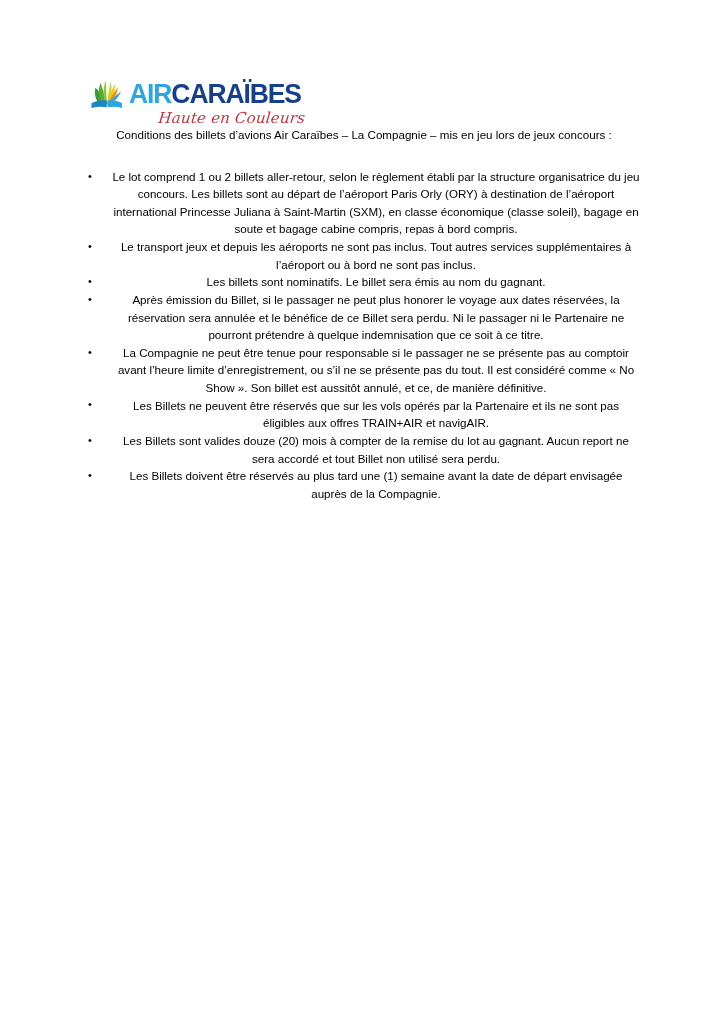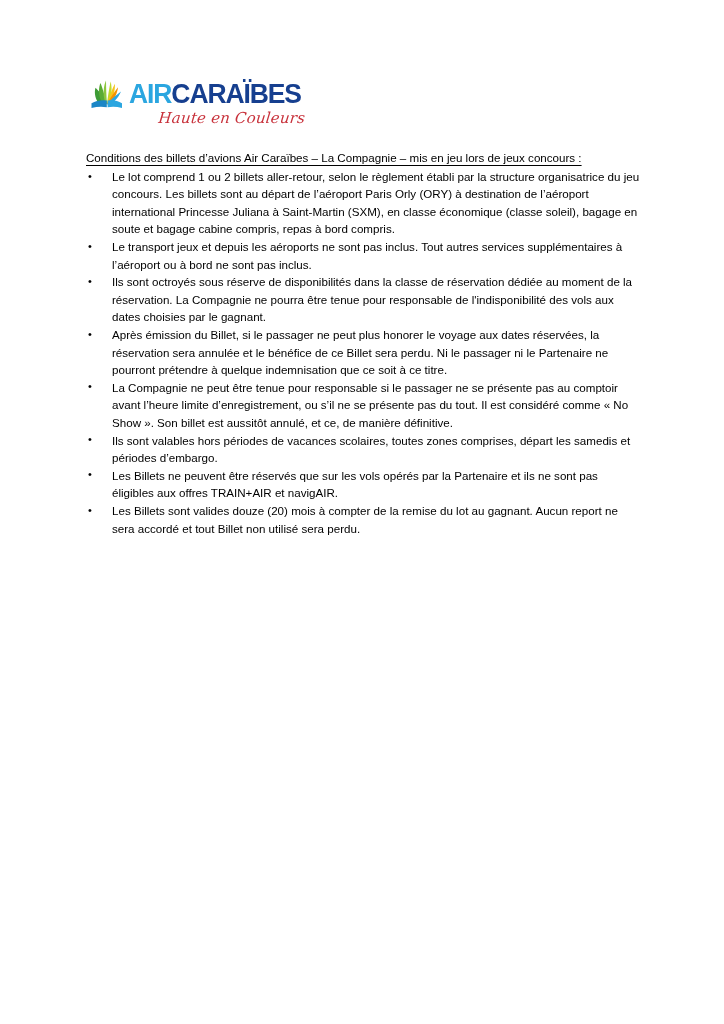--- a/index.html
+++ b/index.html
@@ -75,13 +75,13 @@
   .doc-title {
     position: absolute;
     left: 86px;
-    top: 150px;
+    top: 127px;
     width: 556px;
     font-size: 11.6px;
     line-height: 15px;
-    text-decoration: underline;
     text-underline-offset: 2.5px;
     color: #000;
+    text-align: center;
   }
 
   .bullet-list {

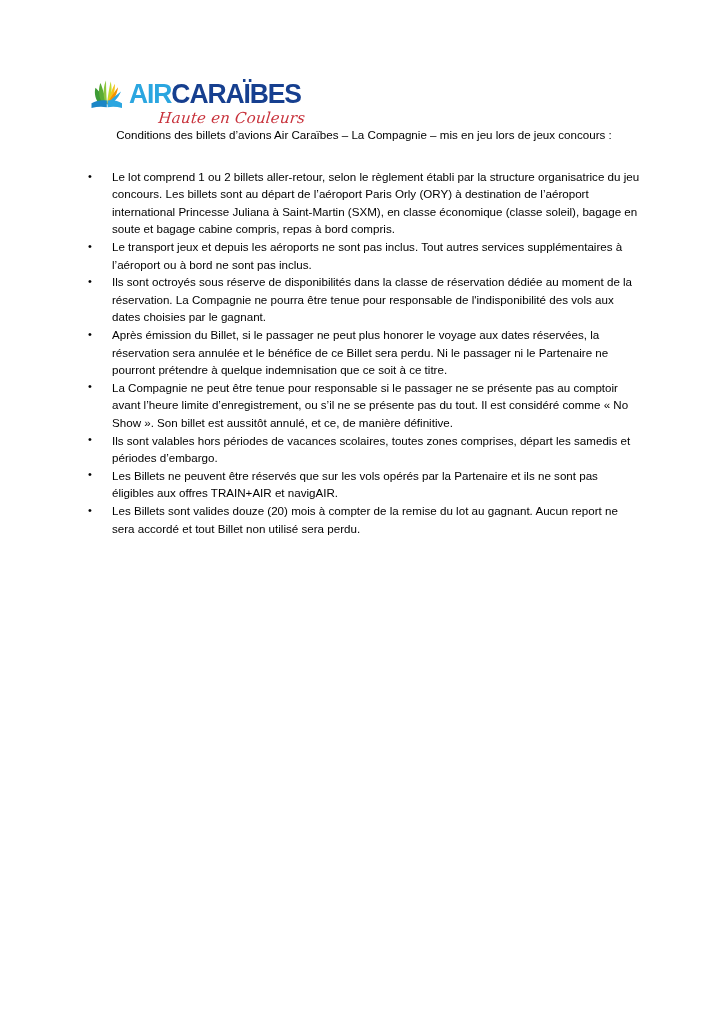--- a/index.html
+++ b/index.html
@@ -99,7 +99,7 @@
     font-size: 11.6px;
     line-height: 17.4px;
     margin-bottom: 0.5px;
-    text-align: left;
+    text-align: center;
     color: #000;
   }
   .bullet-item::before {

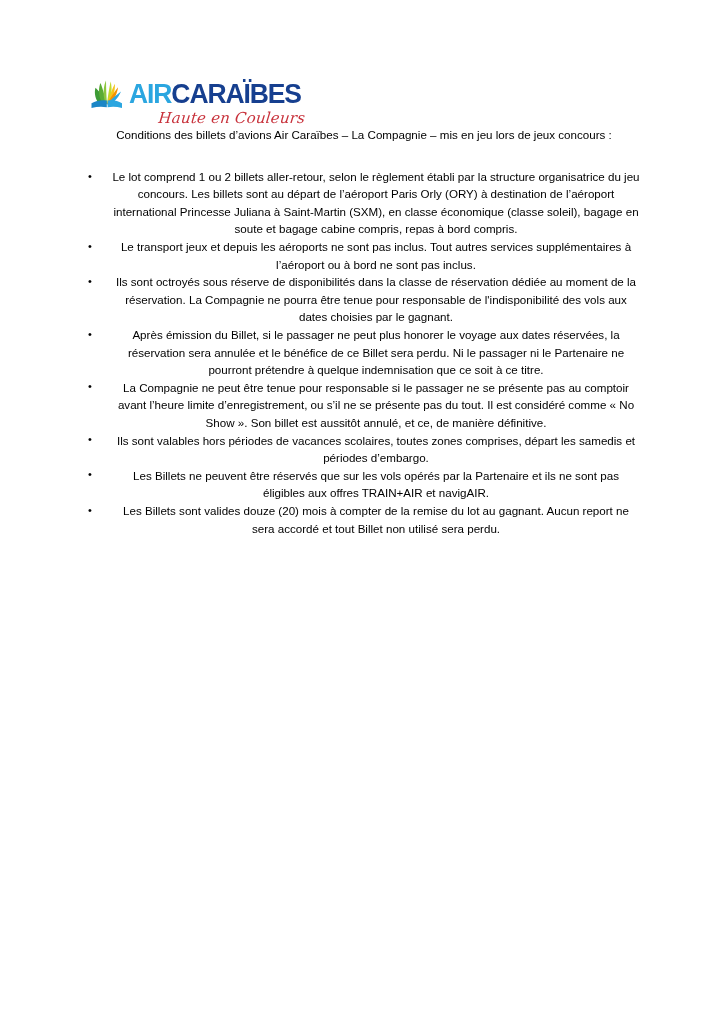--- a/index.html
+++ b/index.html
@@ -144,6 +144,7 @@
   <ul class="bullet-list">
       <li class="bullet-item">Le lot comprend 1 ou 2 billets aller-retour, selon le règlement établi par la structure organisatrice du jeu concours. Les billets sont au départ de l’aéroport Paris Orly (ORY) à destination de l’aéroport international Princesse Juliana à Saint-Martin (SXM), en classe économique (classe soleil), bagage en soute et bagage cabine compris, repas à bord compris.</li>
       <li class="bullet-item">Le transport jeux et depuis les aéroports ne sont pas inclus. Tout autres services supplémentaires à l’aéroport ou à bord ne sont pas inclus.</li>
+      <li class="bullet-item">Les billets sont nominatifs. Le billet sera émis au nom du gagnant.</li>
       <li class="bullet-item">Ils sont octroyés sous réserve de disponibilités dans la classe de réservation dédiée au moment de la réservation. La Compagnie ne pourra être tenue pour responsable de l'indisponibilité des vols aux dates choisies par le gagnant.</li>
       <li class="bullet-item">Après émission du Billet, si le passager ne peut plus honorer le voyage aux dates réservées, la réservation sera annulée et le bénéfice de ce Billet sera perdu. Ni le passager ni le Partenaire ne pourront prétendre à quelque indemnisation que ce soit à ce titre.</li>
       <li class="bullet-item">La Compagnie ne peut être tenue pour responsable si le passager ne se présente pas au comptoir avant l’heure limite d’enregistrement, ou s’il ne se présente pas du tout. Il est considéré comme « No Show ». Son billet est aussitôt annulé, et ce, de manière définitive.</li>

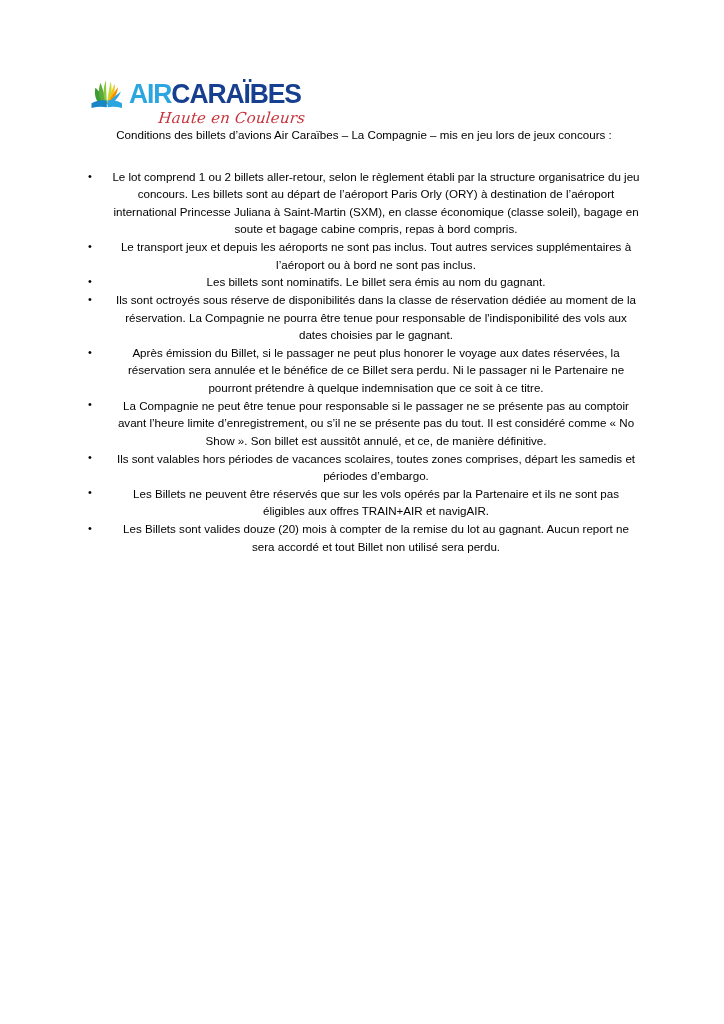--- a/index.html
+++ b/index.html
@@ -145,7 +145,6 @@
       <li class="bullet-item">Le lot comprend 1 ou 2 billets aller-retour, selon le règlement établi par la structure organisatrice du jeu concours. Les billets sont au départ de l’aéroport Paris Orly (ORY) à destination de l’aéroport international Princesse Juliana à Saint-Martin (SXM), en classe économique (classe soleil), bagage en soute et bagage cabine compris, repas à bord compris.</li>
       <li class="bullet-item">Le transport jeux et depuis les aéroports ne sont pas inclus. Tout autres services supplémentaires à l’aéroport ou à bord ne sont pas inclus.</li>
       <li class="bullet-item">Les billets sont nominatifs. Le billet sera émis au nom du gagnant.</li>
-      <li class="bullet-item">Ils sont octroyés sous réserve de disponibilités dans la classe de réservation dédiée au moment de la réservation. La Compagnie ne pourra être tenue pour responsable de l'indisponibilité des vols aux dates choisies par le gagnant.</li>
       <li class="bullet-item">Après émission du Billet, si le passager ne peut plus honorer le voyage aux dates réservées, la réservation sera annulée et le bénéfice de ce Billet sera perdu. Ni le passager ni le Partenaire ne pourront prétendre à quelque indemnisation que ce soit à ce titre.</li>
       <li class="bullet-item">La Compagnie ne peut être tenue pour responsable si le passager ne se présente pas au comptoir avant l’heure limite d’enregistrement, ou s’il ne se présente pas du tout. Il est considéré comme « No Show ». Son billet est aussitôt annulé, et ce, de manière définitive.</li>
       <li class="bullet-item">Ils sont valables hors périodes de vacances scolaires, toutes zones comprises, départ les samedis et périodes d’embargo.</li>

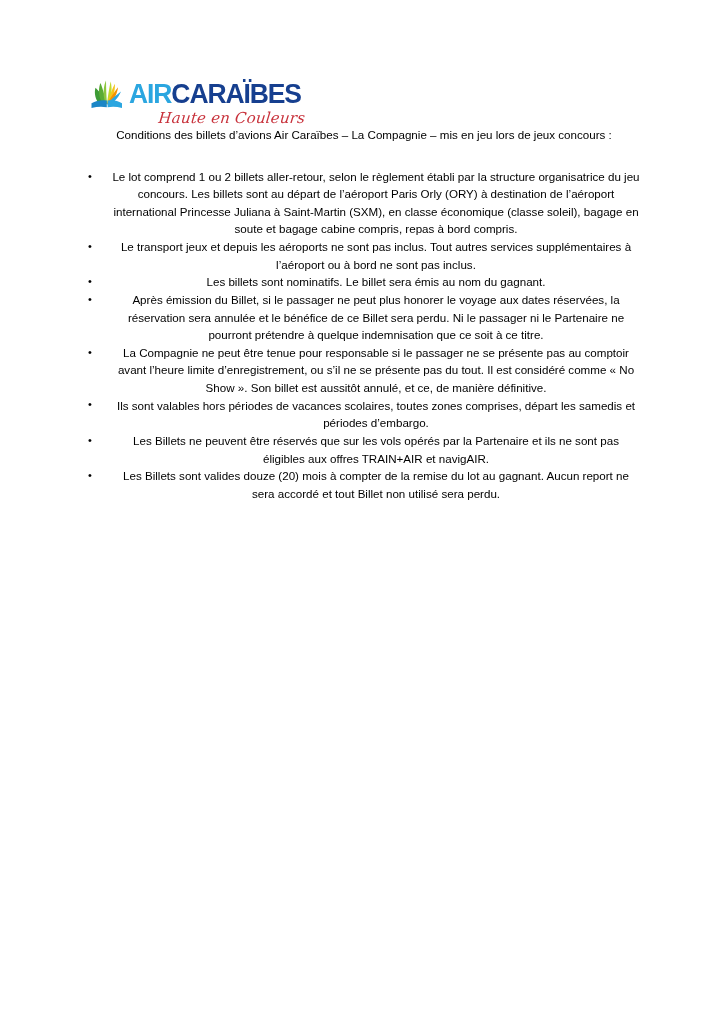--- a/index.html
+++ b/index.html
@@ -147,7 +147,6 @@
       <li class="bullet-item">Les billets sont nominatifs. Le billet sera émis au nom du gagnant.</li>
       <li class="bullet-item">Après émission du Billet, si le passager ne peut plus honorer le voyage aux dates réservées, la réservation sera annulée et le bénéfice de ce Billet sera perdu. Ni le passager ni le Partenaire ne pourront prétendre à quelque indemnisation que ce soit à ce titre.</li>
       <li class="bullet-item">La Compagnie ne peut être tenue pour responsable si le passager ne se présente pas au comptoir avant l’heure limite d’enregistrement, ou s’il ne se présente pas du tout. Il est considéré comme « No Show ». Son billet est aussitôt annulé, et ce, de manière définitive.</li>
-      <li class="bullet-item">Ils sont valables hors périodes de vacances scolaires, toutes zones comprises, départ les samedis et périodes d’embargo.</li>
       <li class="bullet-item">Les Billets ne peuvent être réservés que sur les vols opérés par la Partenaire et ils ne sont pas éligibles aux offres TRAIN+AIR et navigAIR.</li>
       <li class="bullet-item">Les Billets sont valides douze (20) mois à compter de la remise du lot au gagnant. Aucun report ne sera accordé et tout Billet non utilisé sera perdu.</li>
     </ul>

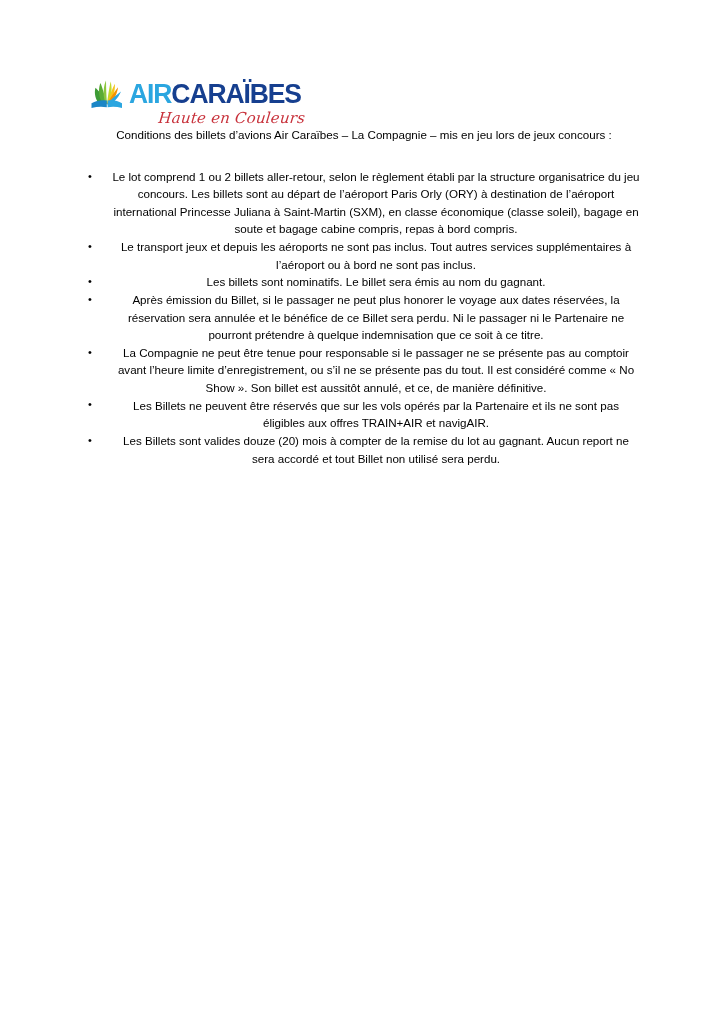--- a/index.html
+++ b/index.html
@@ -149,6 +149,7 @@
       <li class="bullet-item">La Compagnie ne peut être tenue pour responsable si le passager ne se présente pas au comptoir avant l’heure limite d’enregistrement, ou s’il ne se présente pas du tout. Il est considéré comme « No Show ». Son billet est aussitôt annulé, et ce, de manière définitive.</li>
       <li class="bullet-item">Les Billets ne peuvent être réservés que sur les vols opérés par la Partenaire et ils ne sont pas éligibles aux offres TRAIN+AIR et navigAIR.</li>
       <li class="bullet-item">Les Billets sont valides douze (20) mois à compter de la remise du lot au gagnant. Aucun report ne sera accordé et tout Billet non utilisé sera perdu.</li>
+      <li class="bullet-item">Les Billets doivent être réservés au plus tard une (1) semaine avant la date de départ envisagée auprès de la Compagnie.</li>
     </ul>
 
 </div>

